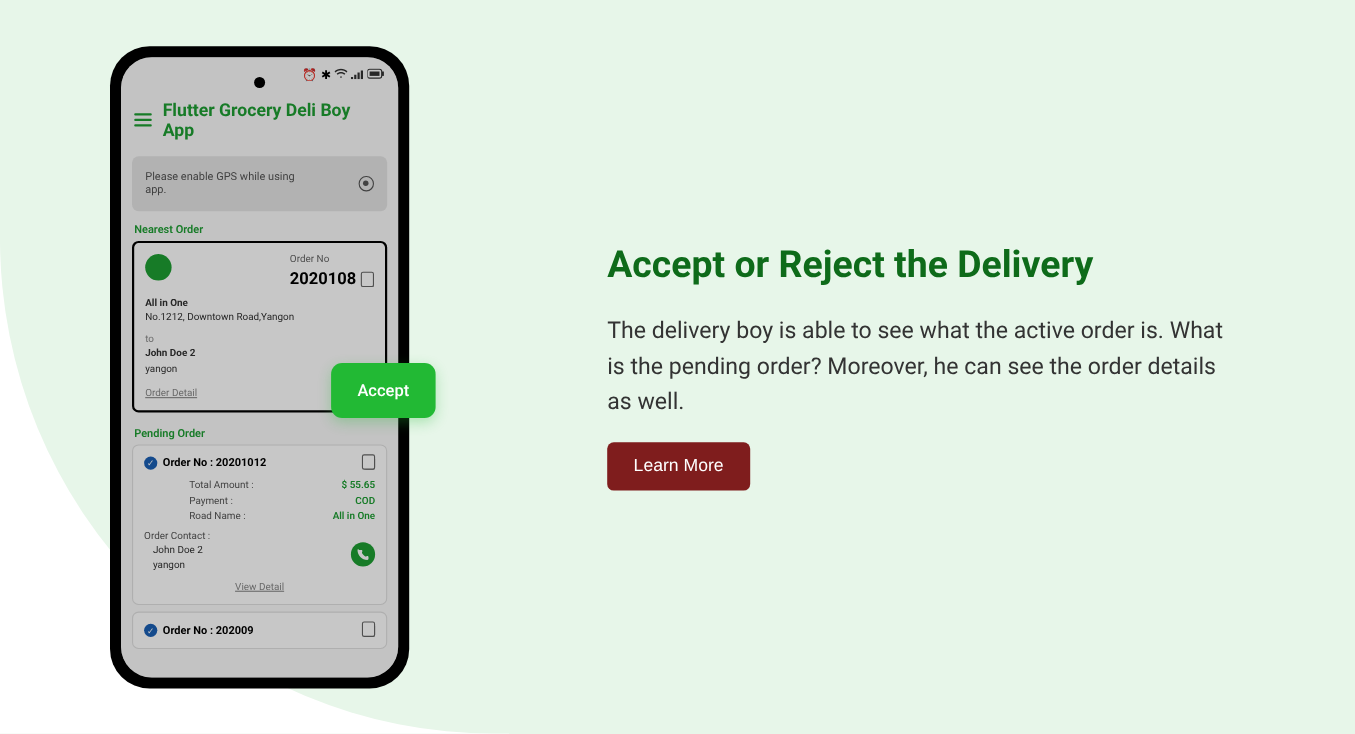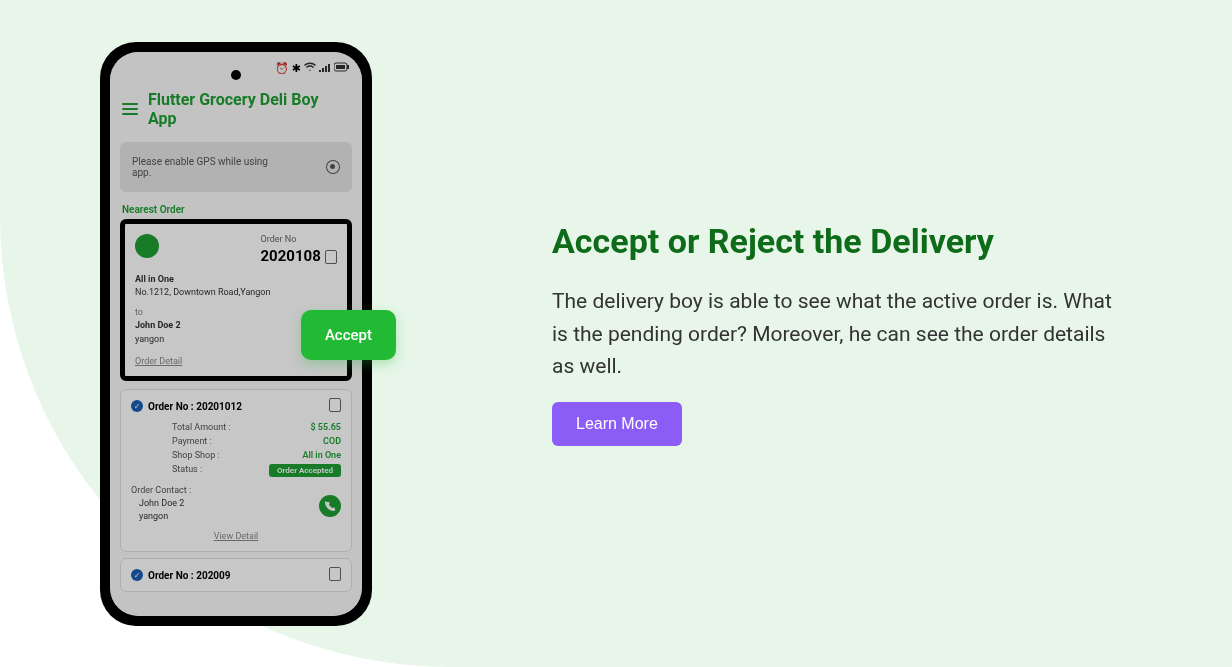--- a/index.html
+++ b/index.html
@@ -152,7 +152,7 @@
     .order-card {
       margin: 0 10px 8px;
       background: #fff;
-      border: 5px solid #000000;
+      border: 2px solid #000000;
       border-radius: 6px;
       padding: 10px;
       position: relative;

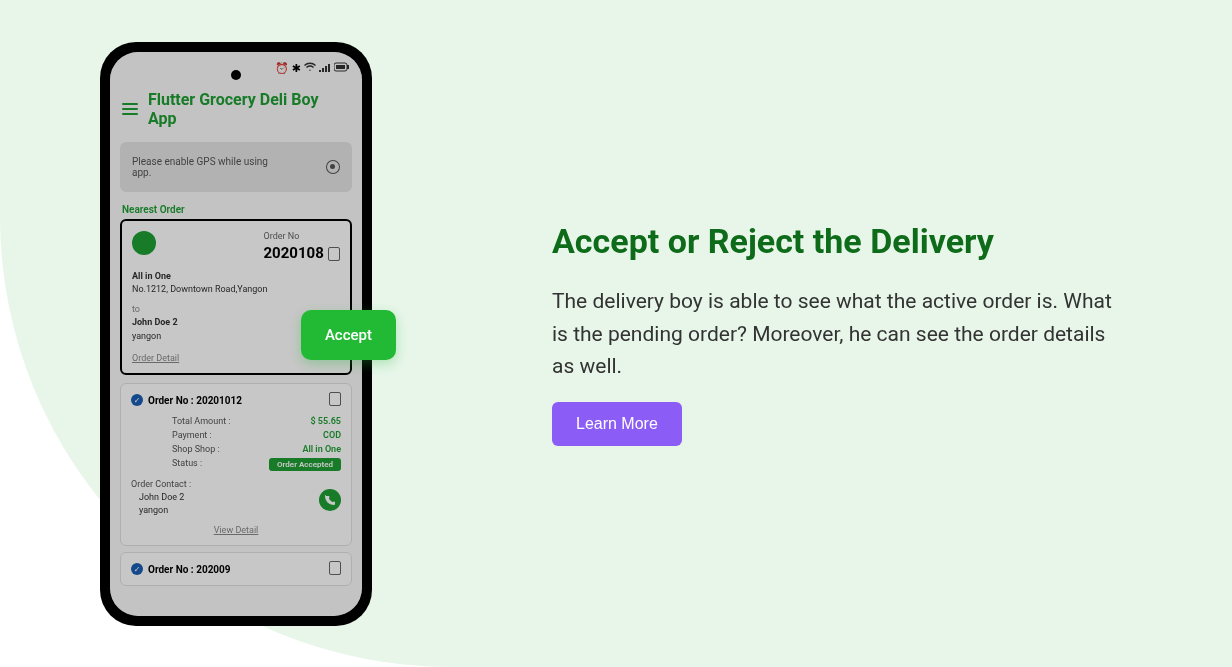--- a/index.html
+++ b/index.html
@@ -312,7 +312,7 @@
     .accept-btn {
       position: absolute;
       right: -24px;
-      top: 268px;
+      top: 288px;
       background: #22b934;
       color: #fff;
       padding: 16px 24px;

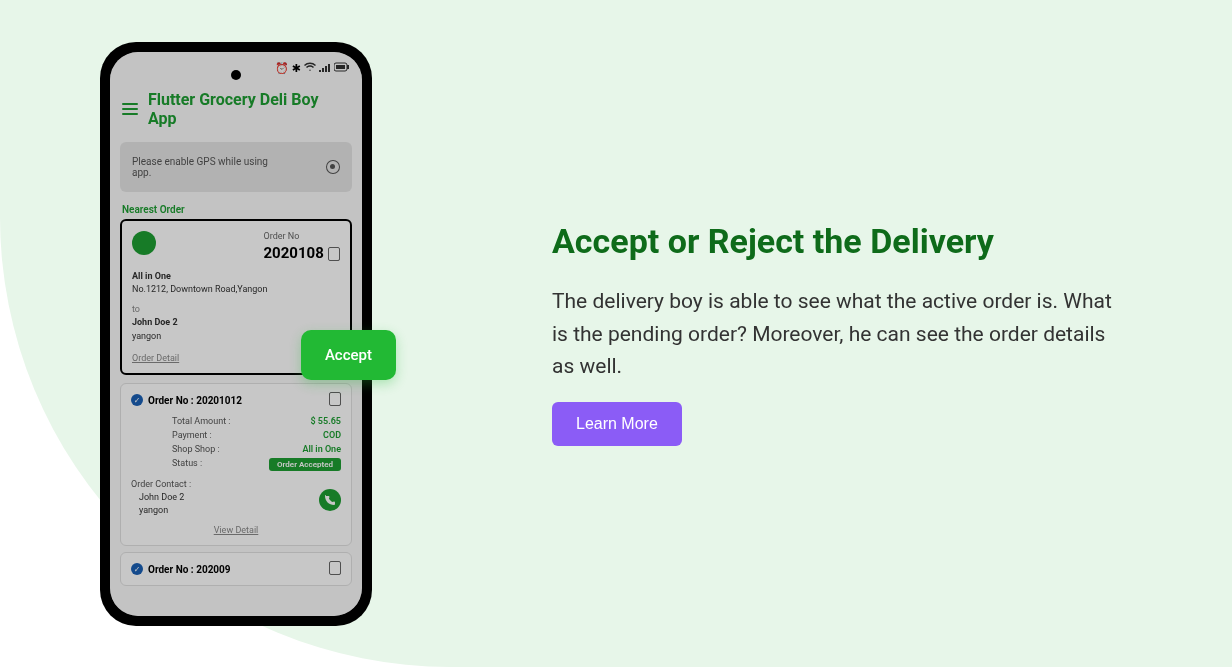--- a/index.html
+++ b/index.html
@@ -420,6 +420,7 @@
           <div class="order-detail-link">Order Detail</div>
         </div>
 
+        <div class="section-label">Pending Order</div>
 
         <div class="pending-card">
           <div class="pending-header">

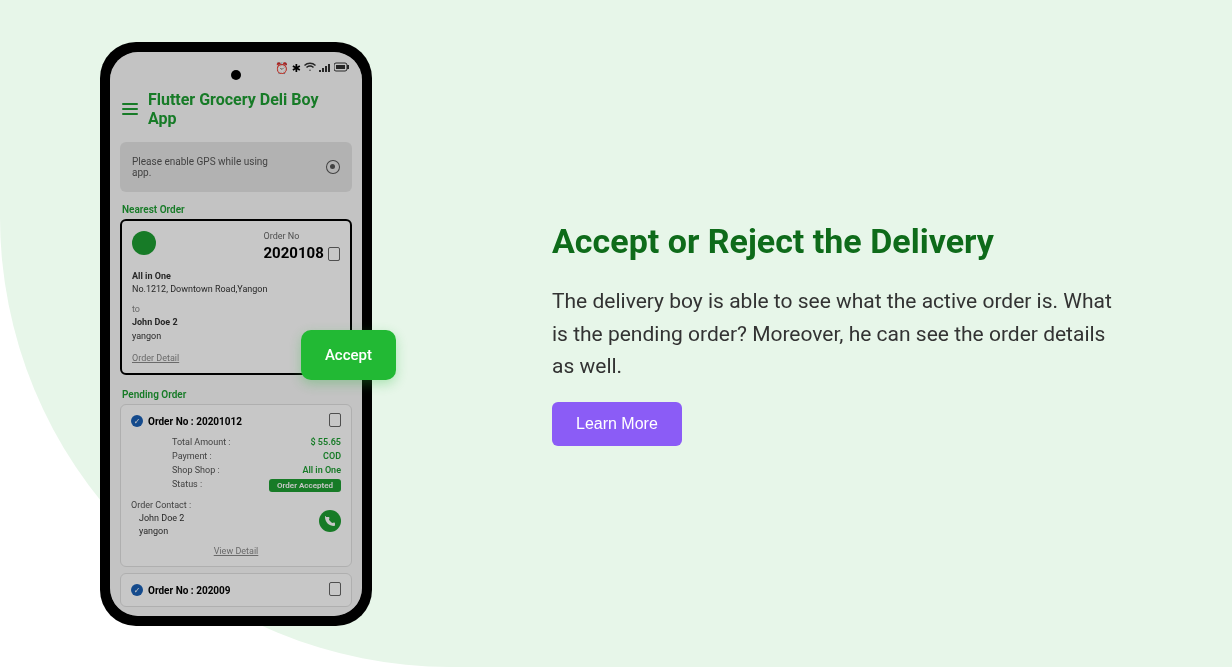--- a/index.html
+++ b/index.html
@@ -340,7 +340,7 @@
       margin-bottom: 19px;
     }
     .learn-more-btn {
-      background: #8b5cf6;
+      background: #7f1d1d;
       color: #fff;
       border: none;
       padding: 13px 24px;

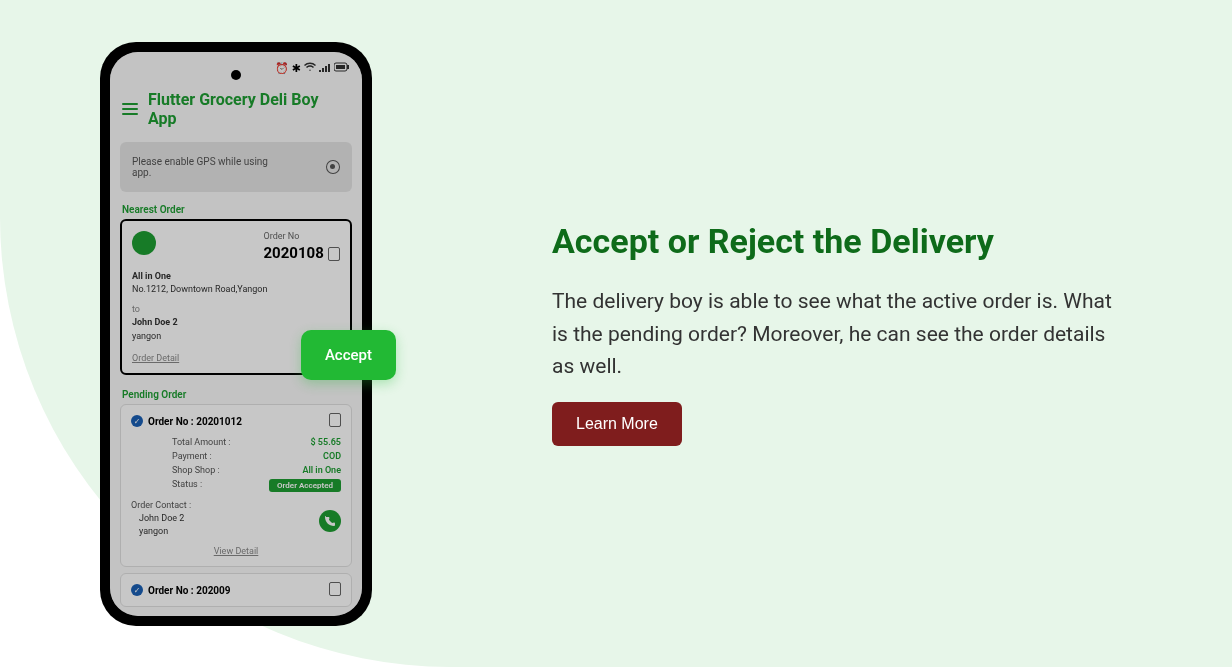--- a/index.html
+++ b/index.html
@@ -442,7 +442,7 @@
             <span class="detail-value">COD</span>
           </div>
           <div class="detail-row">
-            <span class="detail-label">Shop Shop :</span>
+            <span class="detail-label">Road Name :</span>
             <span class="detail-value">All in One</span>
           </div>
           <div class="detail-row">

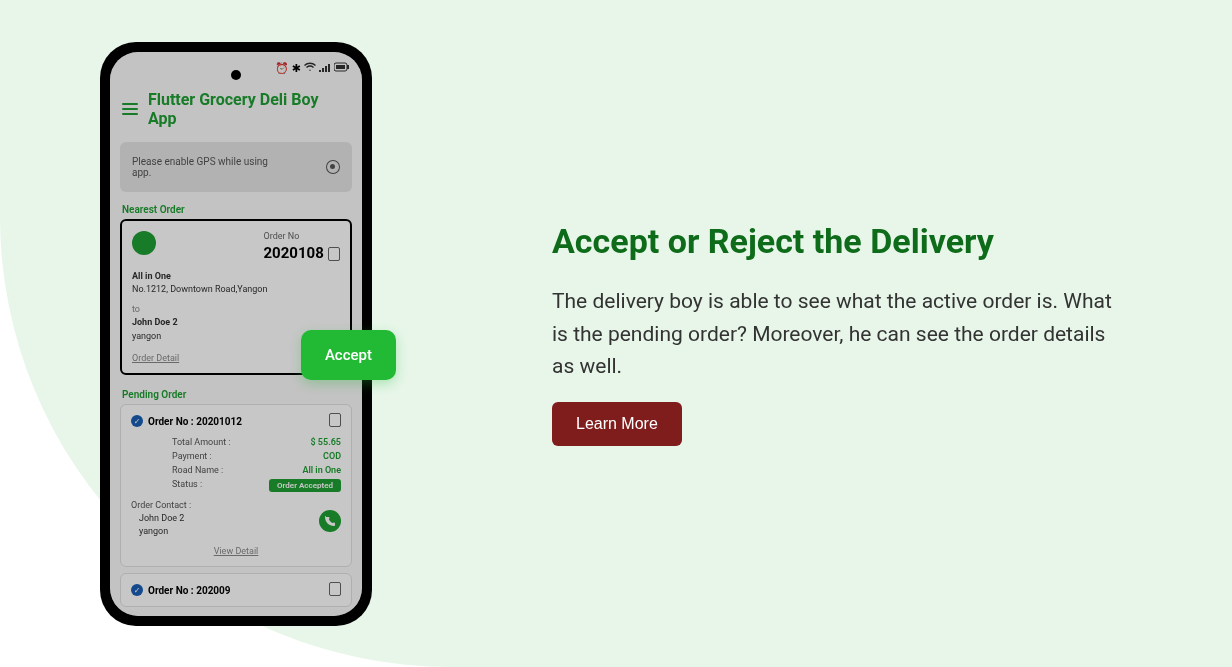--- a/index.html
+++ b/index.html
@@ -445,10 +445,6 @@
             <span class="detail-label">Road Name :</span>
             <span class="detail-value">All in One</span>
           </div>
-          <div class="detail-row">
-            <span class="detail-label">Status :</span>
-            <span class="status-badge">Order Accepted</span>
-          </div>
           <div class="contact-section">
             <div>Order Contact :</div>
             <div class="contact-name">John Doe 2</div>

